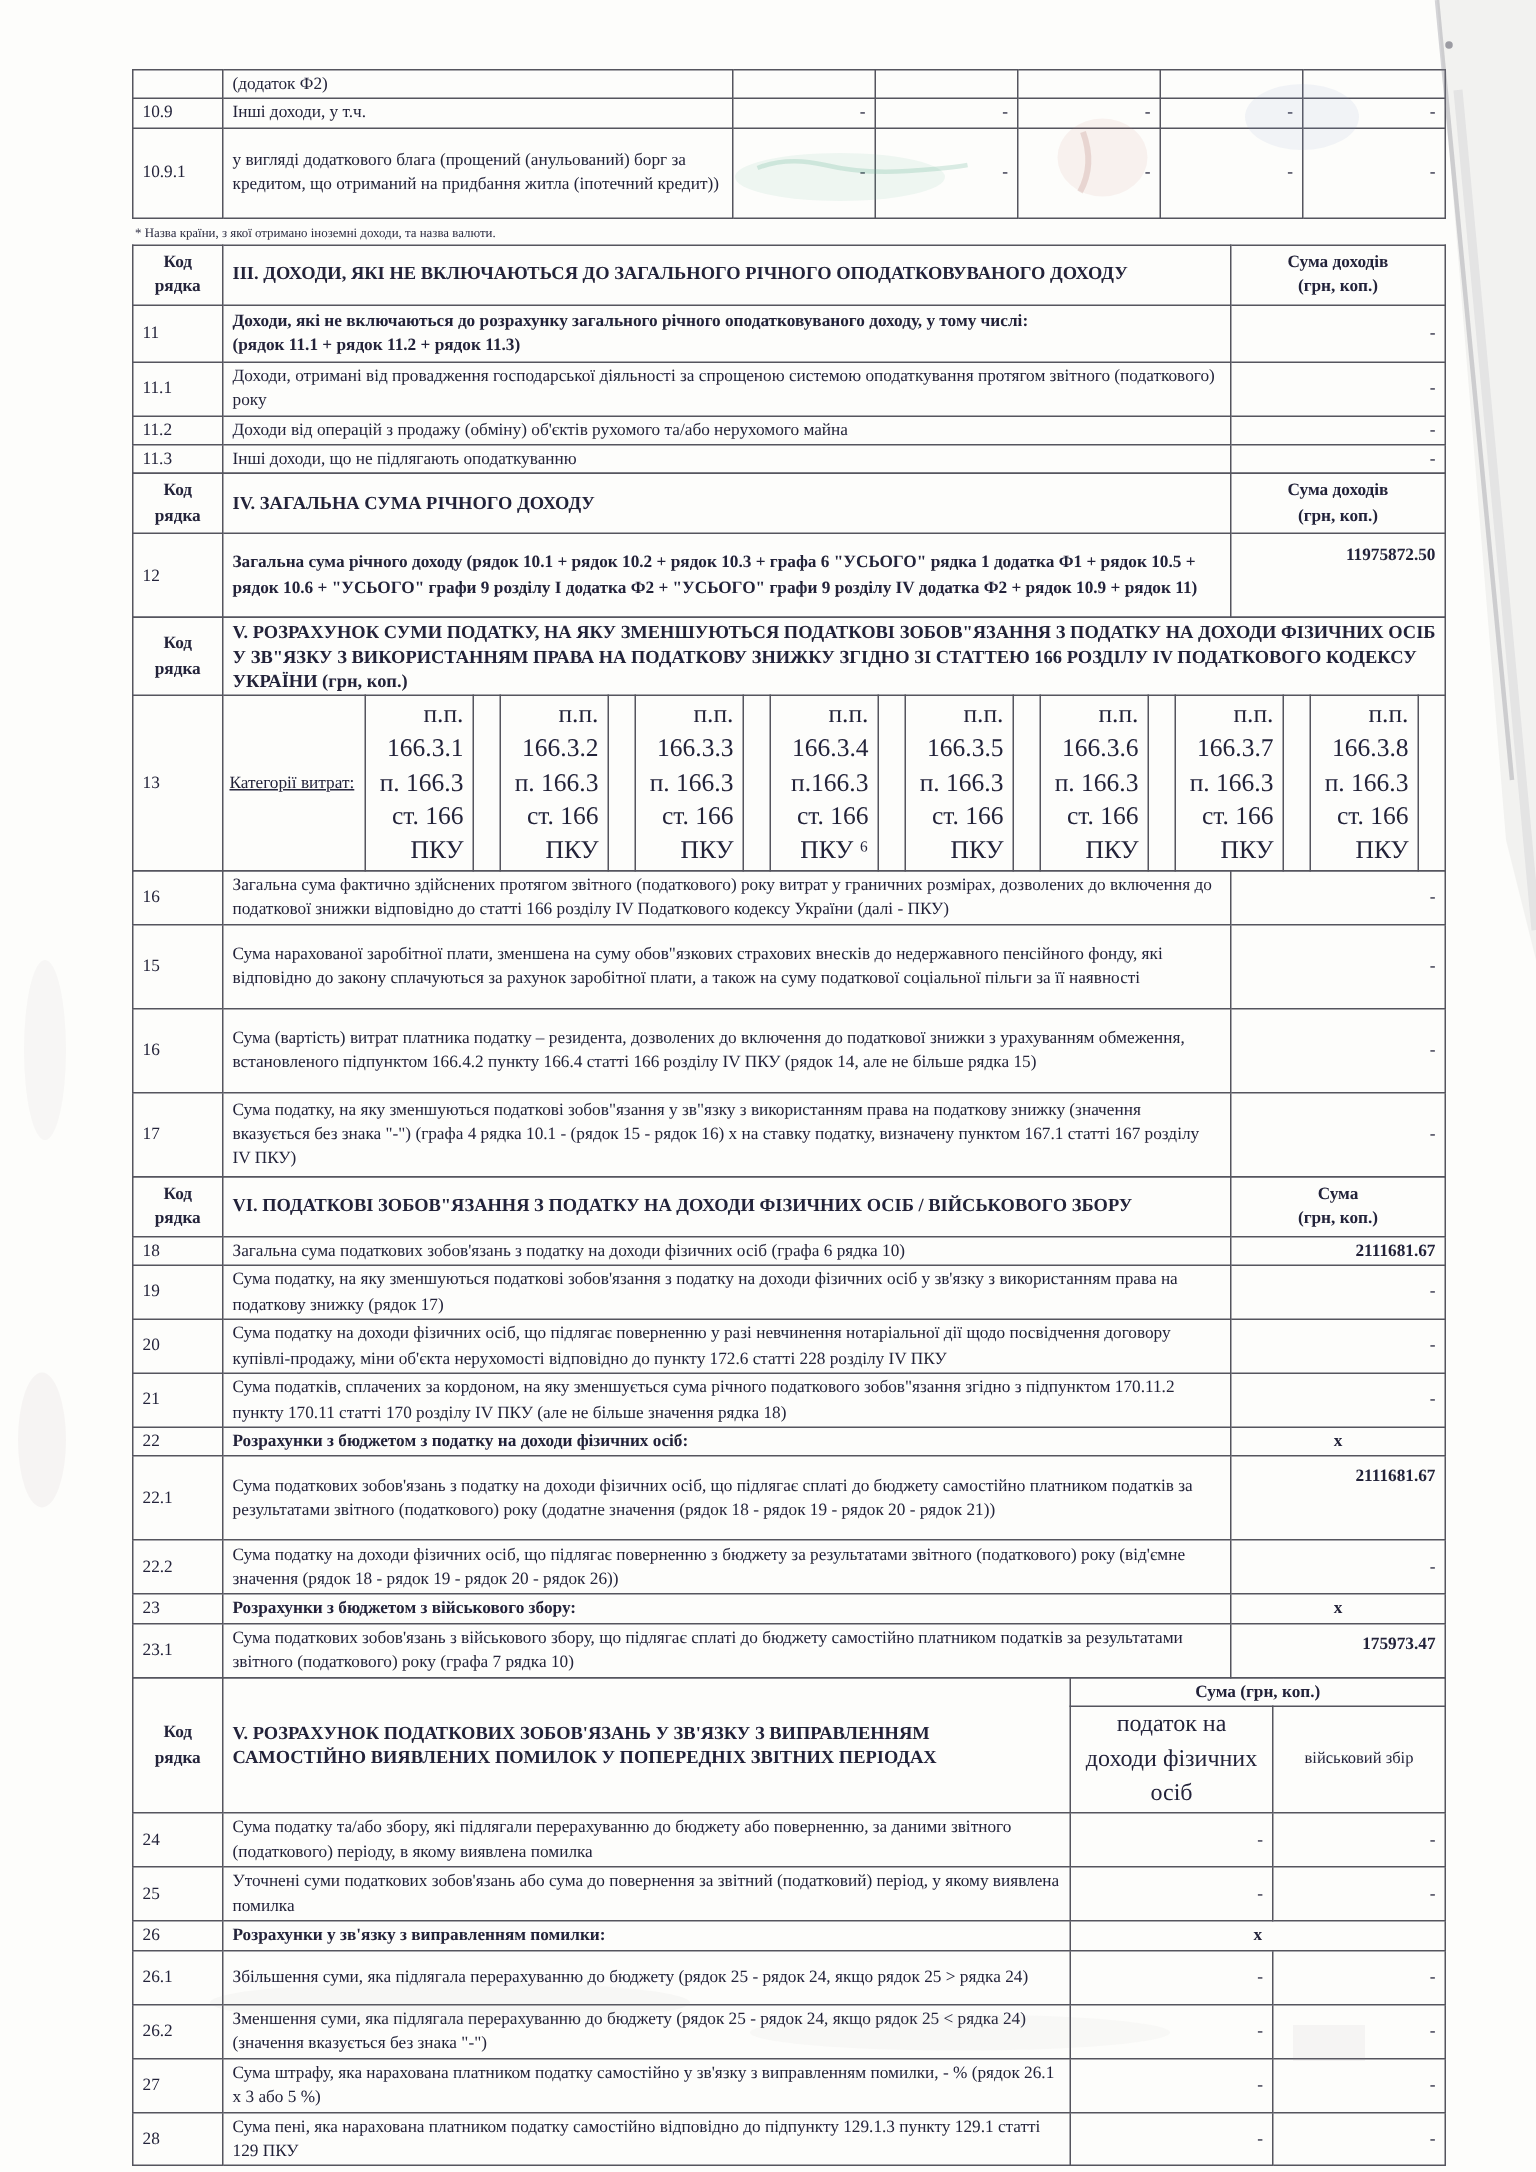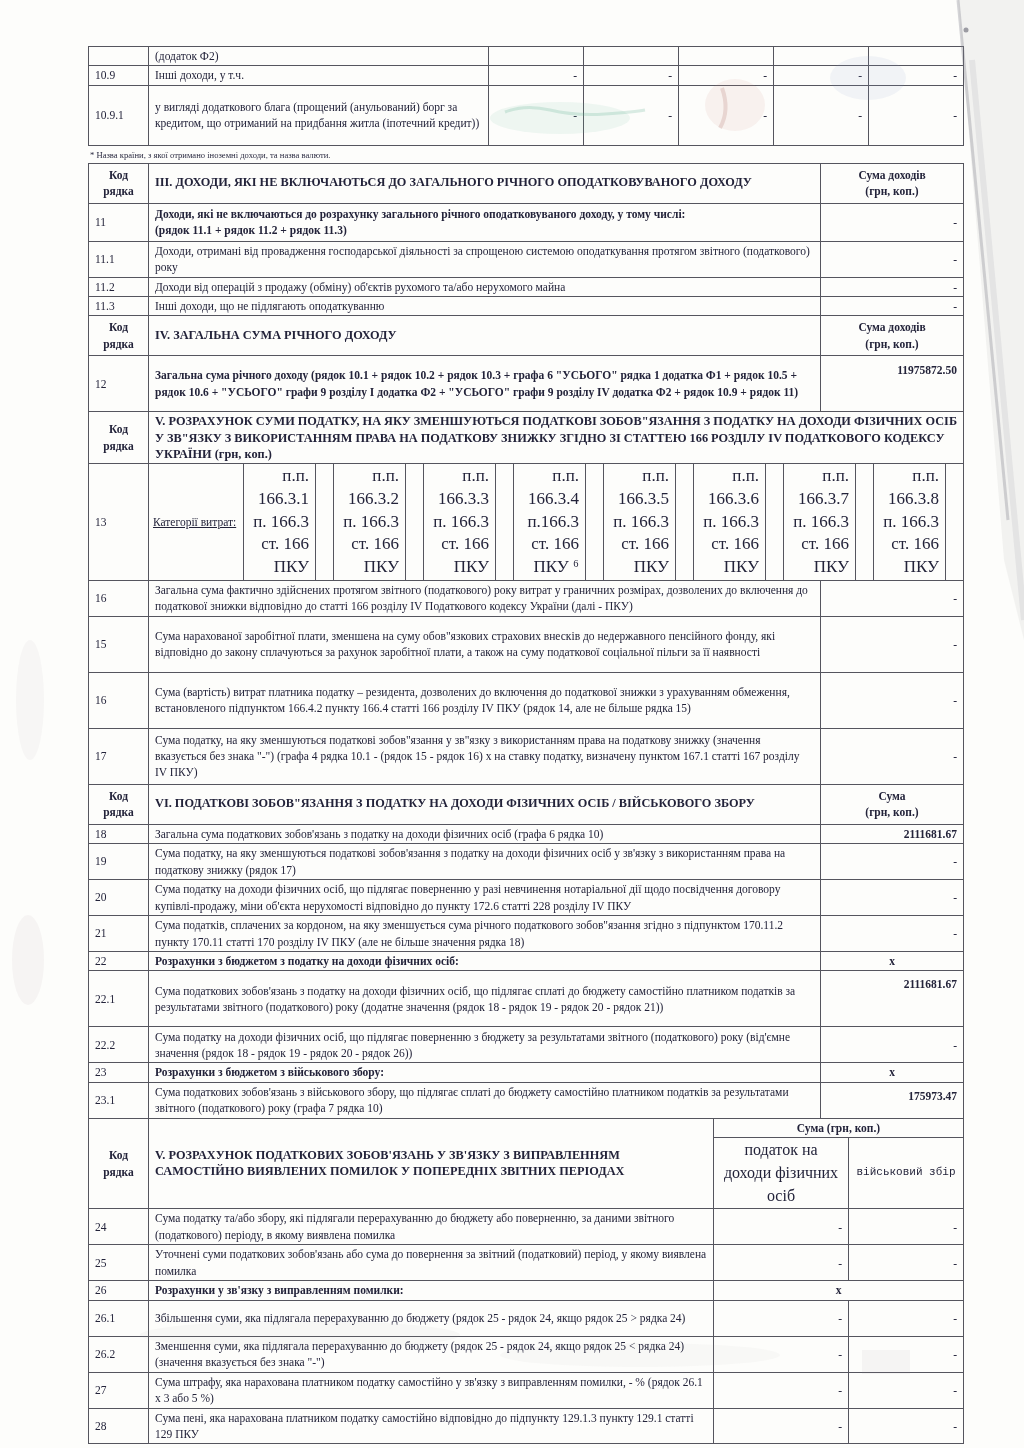--- a/index.html
+++ b/index.html
@@ -329,7 +329,7 @@
       </tr>
       <tr class="rh44">
         <td class="ctr" style="font-size:16px;">податок на доходи фізичних осіб</td>
-        <td class="ctr" style="font-size:11px;font-family:Liberation Mono, monospace;">військовий збір</td>
+        <td class="ctr" style="font-size:11px;">військовий збір</td>
       </tr>
       <tr class="rh36">
         <td class="code">24</td>

